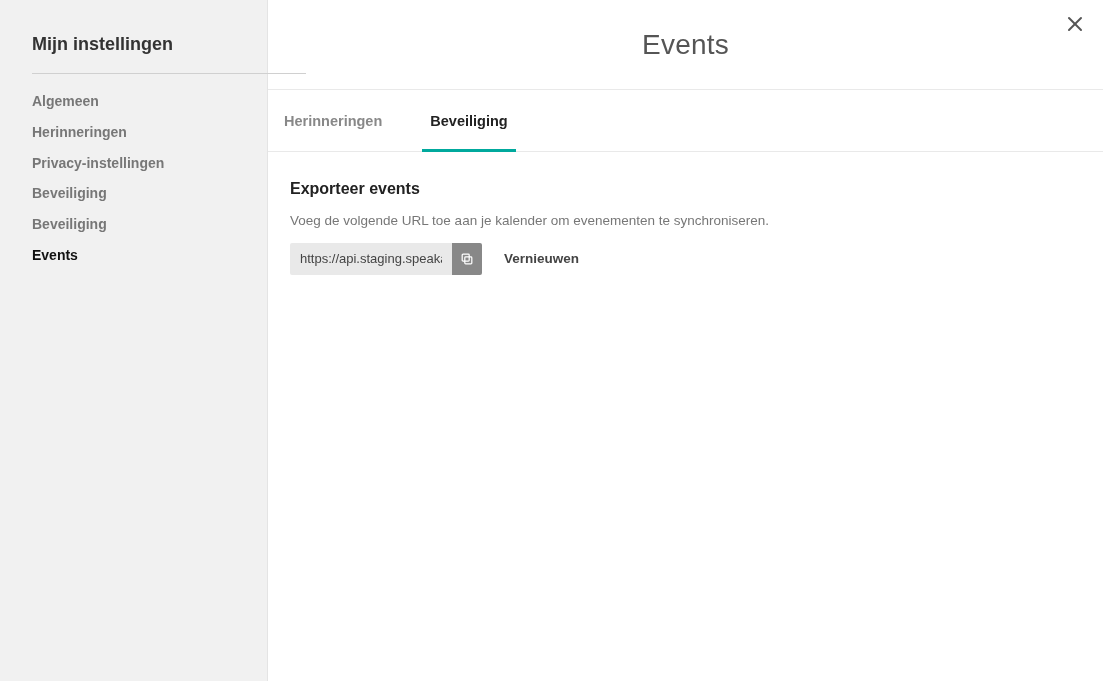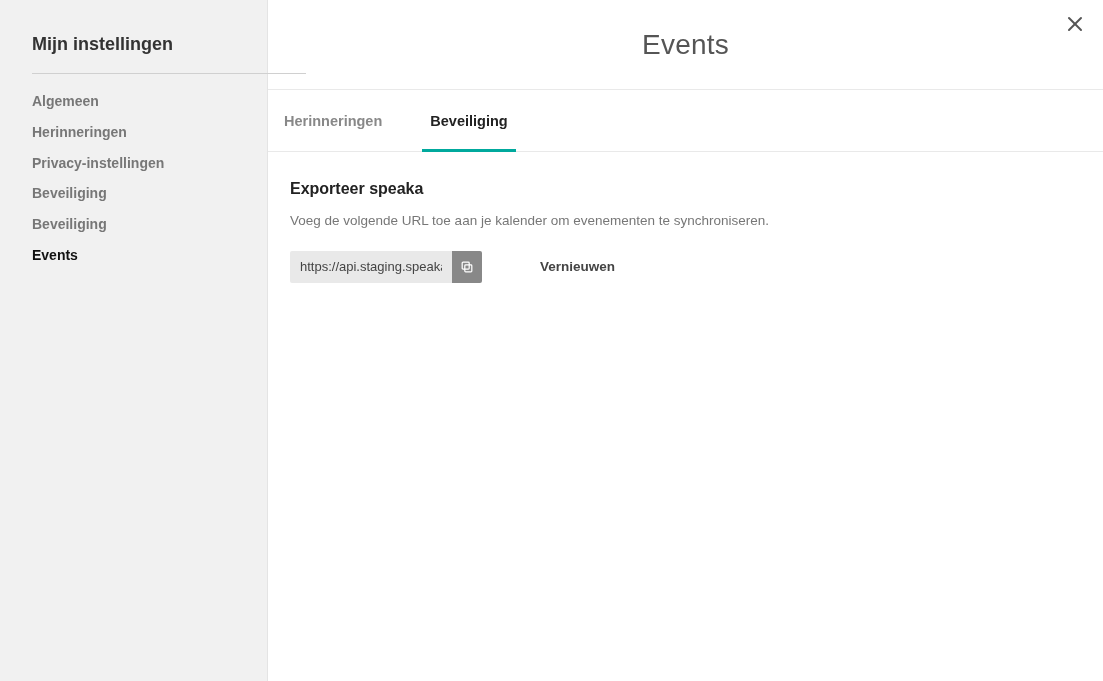--- a/index.html
+++ b/index.html
@@ -212,7 +212,7 @@
     </div>
 
   <div class="content">
-    <h2 class="section-title">Exporteer speaka</h2>
+    <h2 class="section-title">Exporteer events</h2>
     <p class="section-desc">Voeg de volgende URL toe aan je kalender om evenementen te synchroniseren.</p>
 
     <div class="url-row">

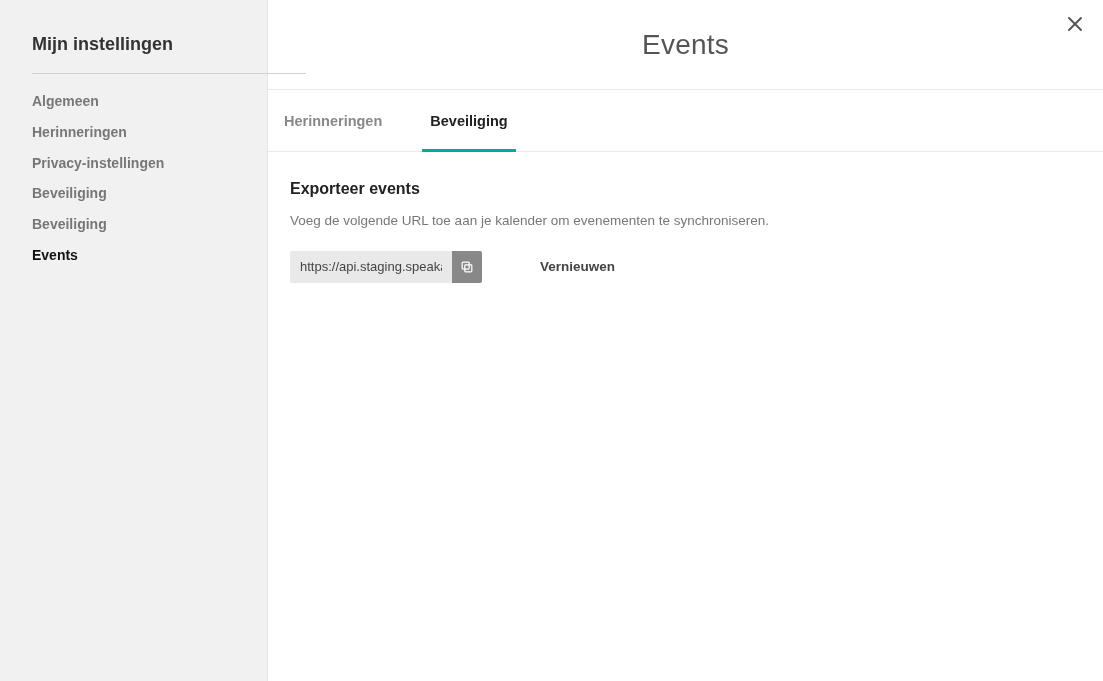--- a/index.html
+++ b/index.html
@@ -130,7 +130,7 @@
   .section-desc {
     font-size: 13.5px;
     color: #777;
-    margin-bottom: 20px;
+    margin-bottom: 12px;
     line-height: 1.4;
   }
   .url-row {

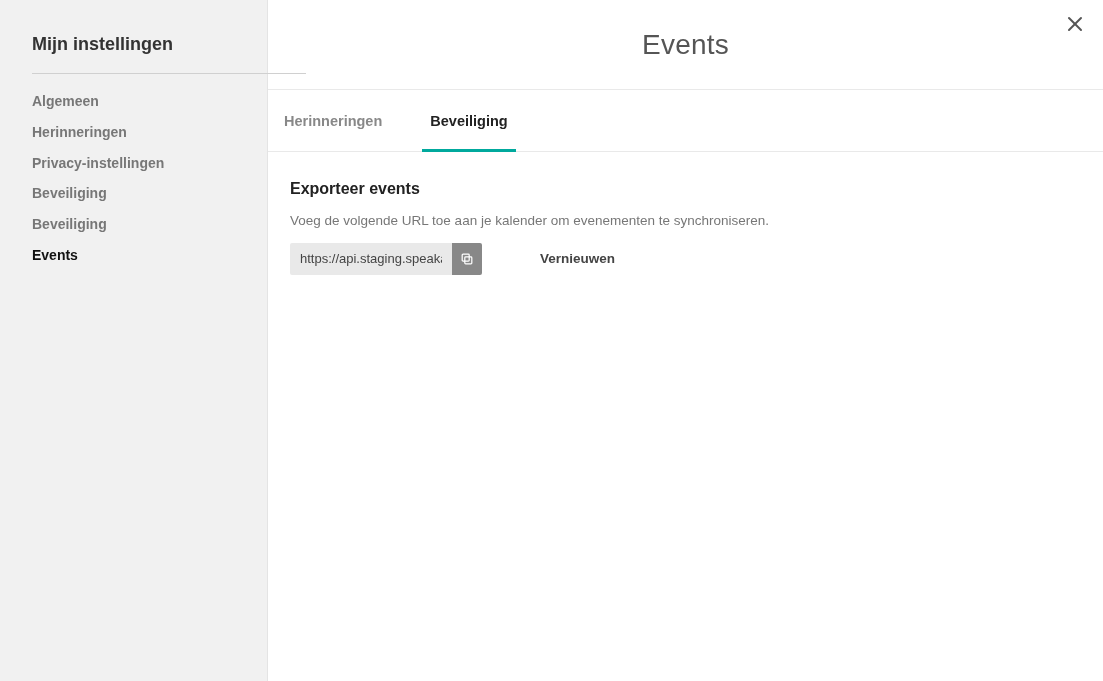--- a/index.html
+++ b/index.html
@@ -176,7 +176,6 @@
     font-weight: 600;
     color: #444;
     cursor: pointer;
-    margin-left: 36px;
   }
 </style>
 </head>

